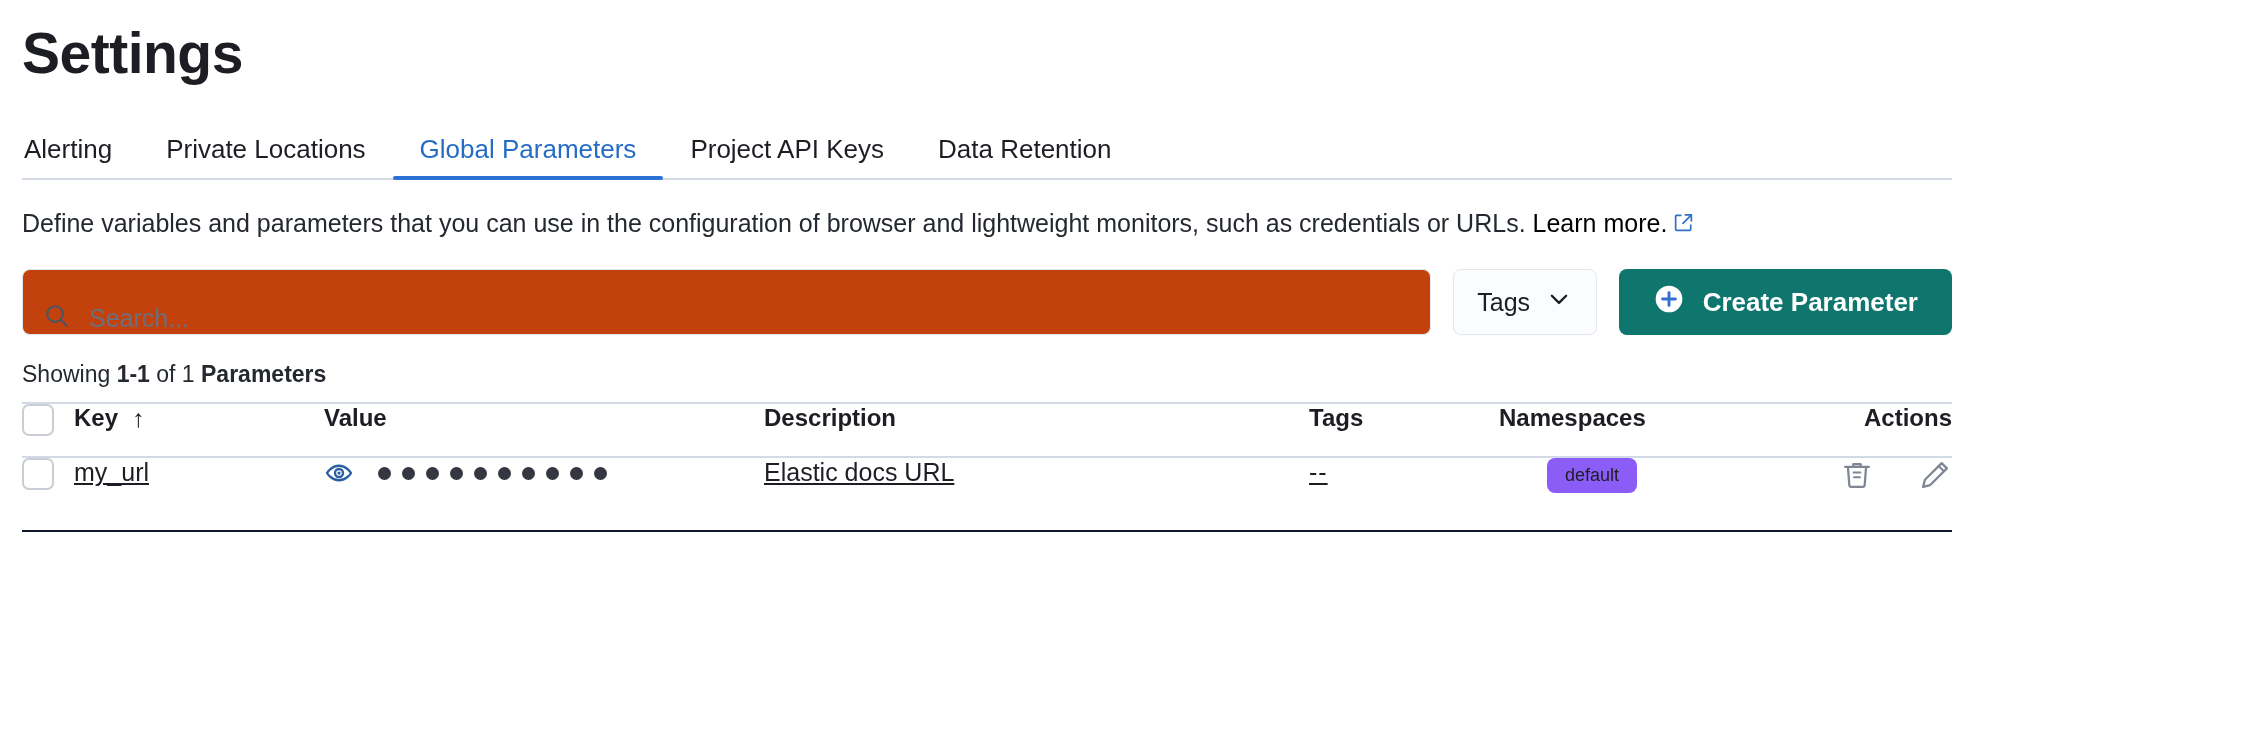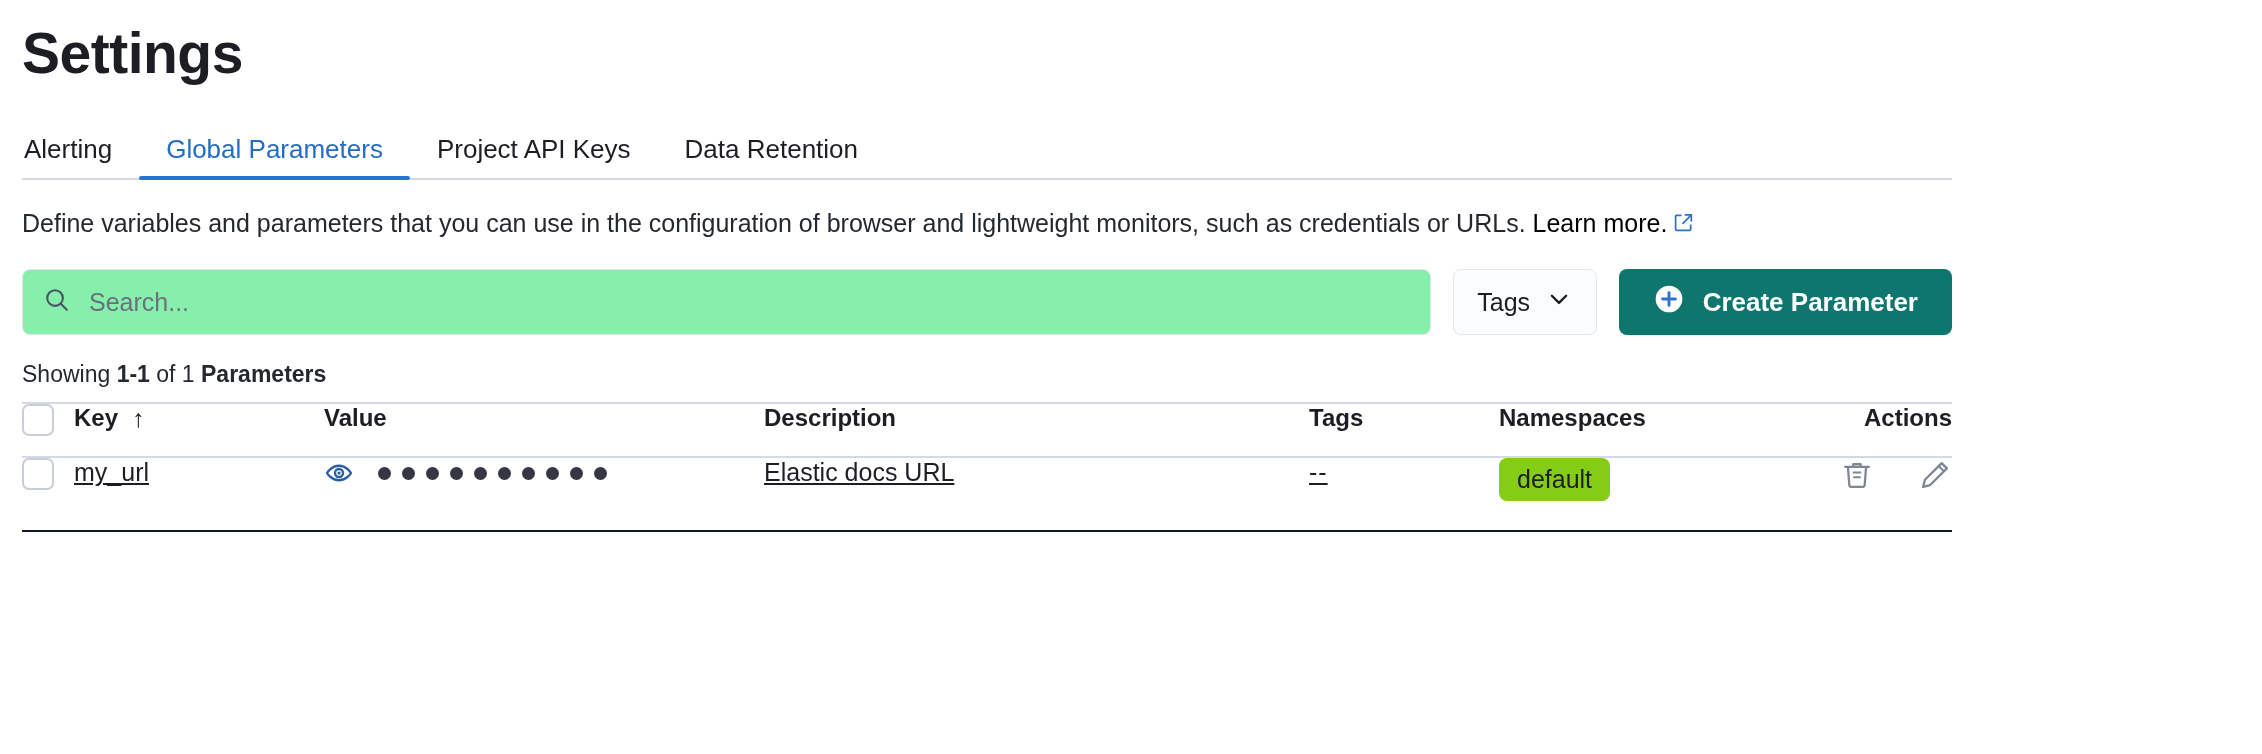--- a/index.html
+++ b/index.html
@@ -219,6 +219,9 @@
   <div class="tabs-wrap">
     <div class="tab">
       <span>Alerting</span>
+    </div>
+    <div class="tab">
+      <span>Private Locations</span>
     </div>
     <div class="tab active">
       <span>Global Parameters</span>

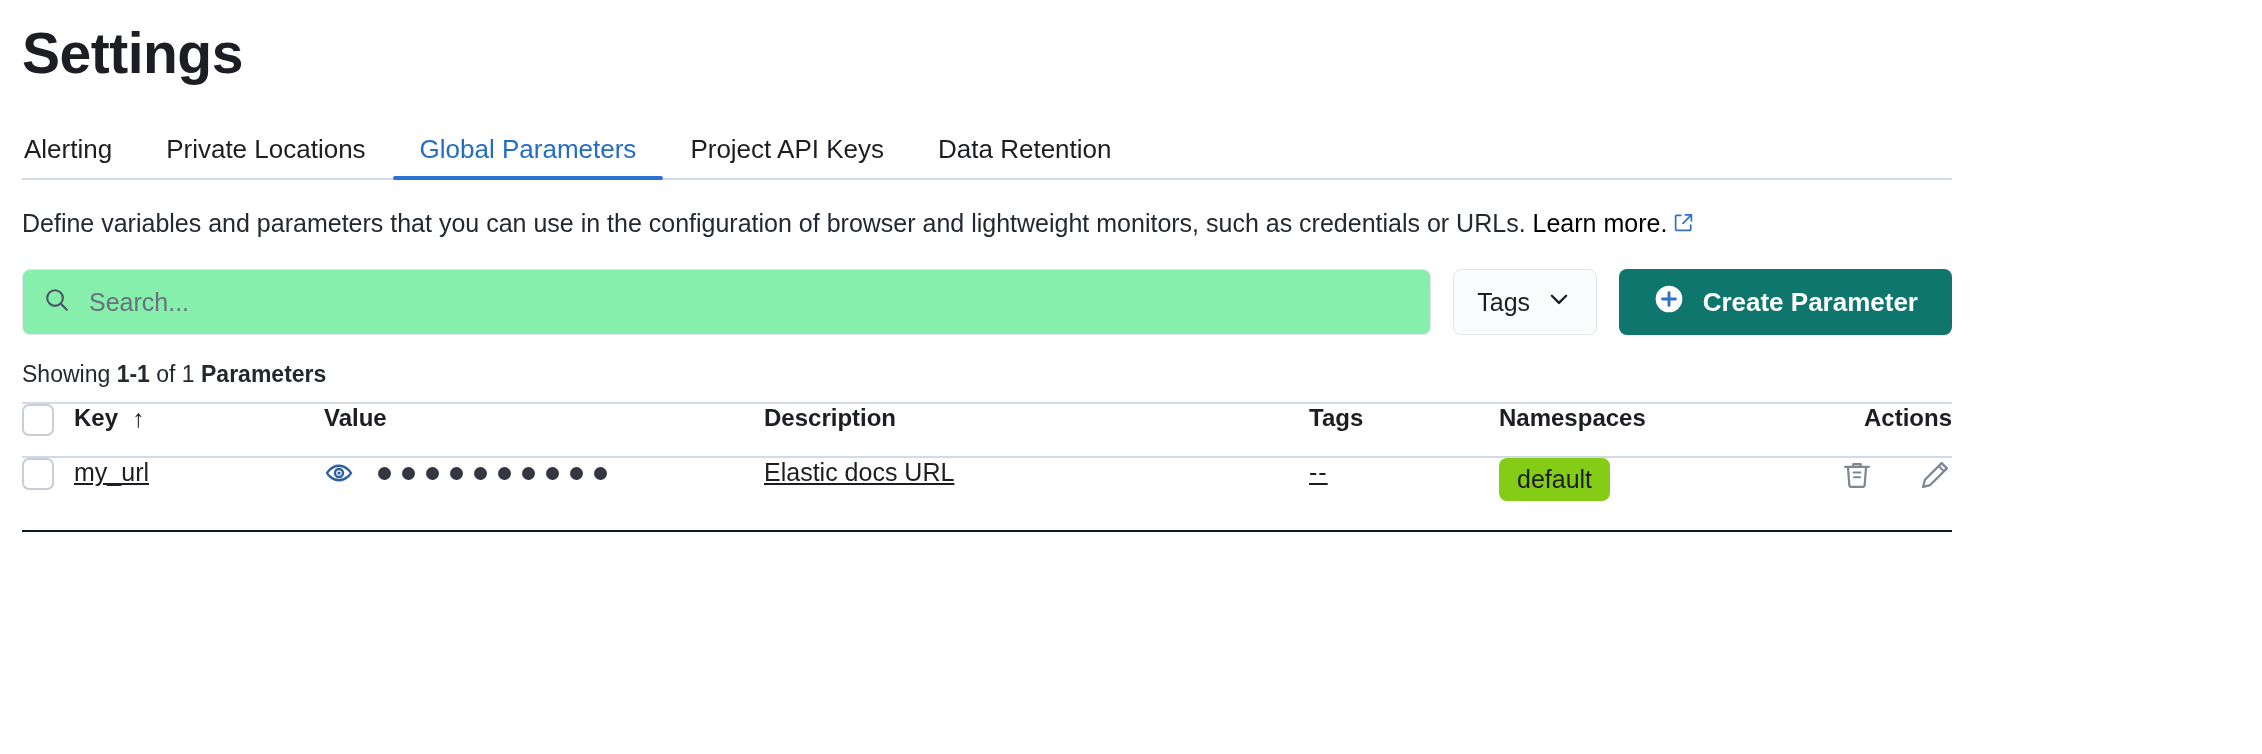--- a/index.html
+++ b/index.html
@@ -93,11 +93,11 @@
   }
   .search-box {
     flex: 1 1 auto;
-    background: #86efac;
+    background: #c2410c;
     border: 1px solid #e3e6ec;
     border-radius: 8px;
     display: flex;
-    align-items: center;
+    align-items: flex-end;
     gap: 16px;
     padding: 0 20px;
     box-shadow: 0 1px 1px rgba(0,0,0,0.02);

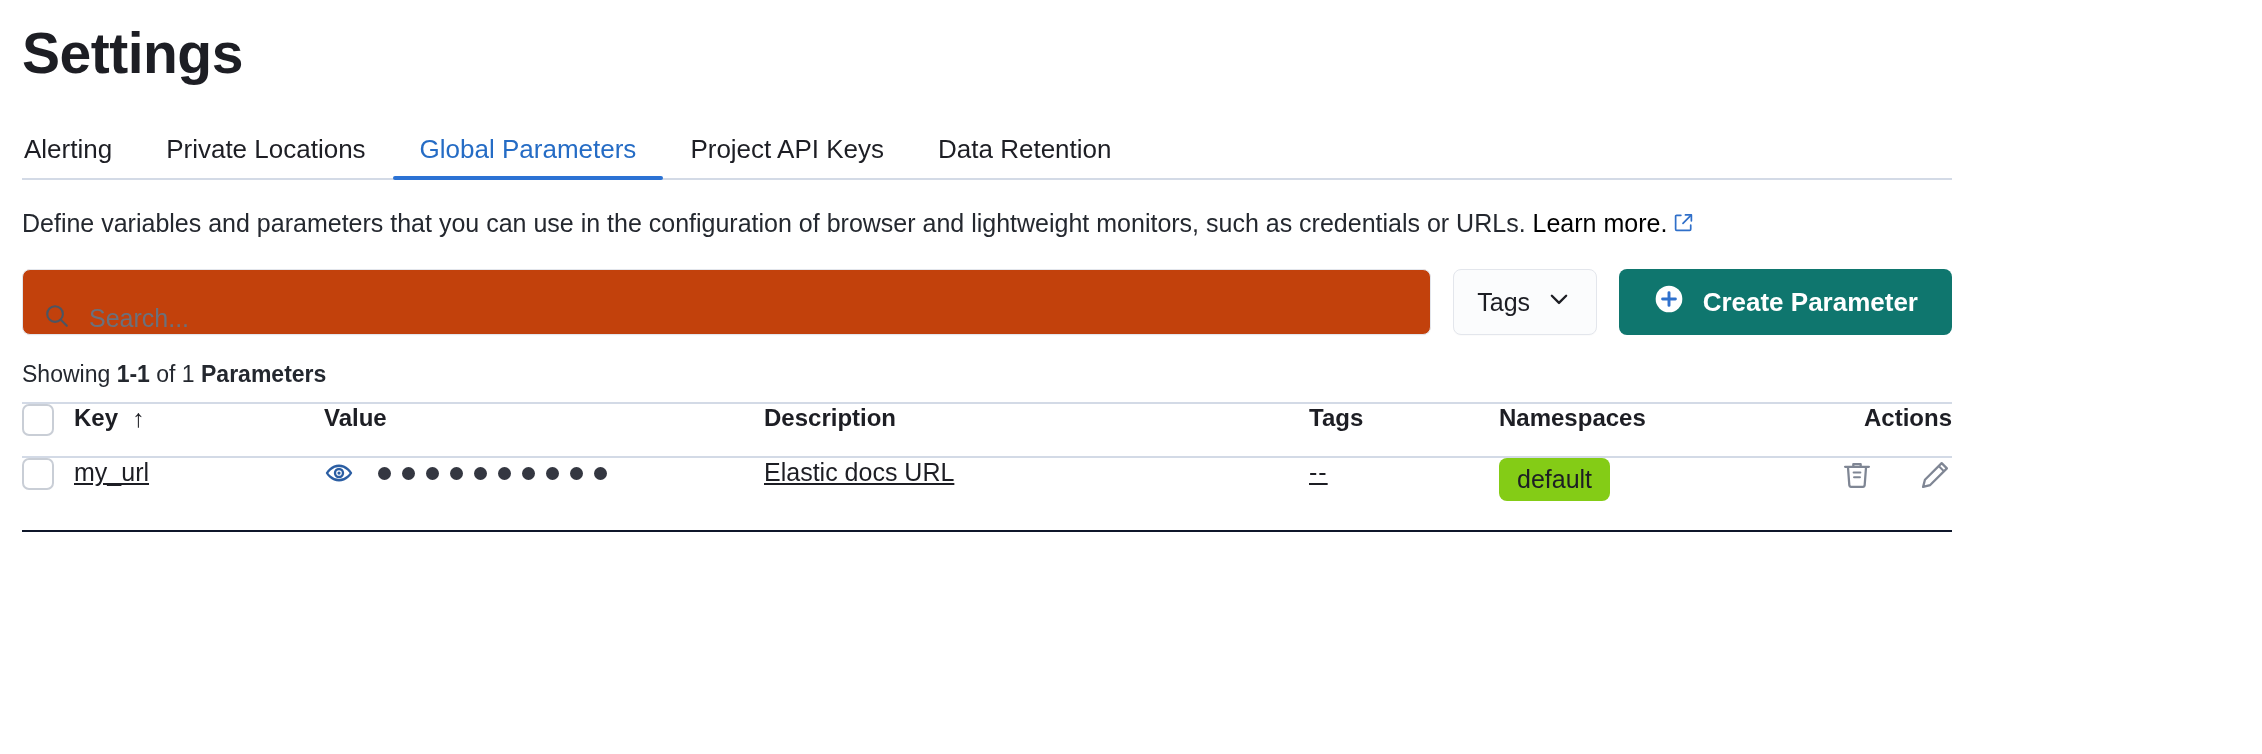--- a/index.html
+++ b/index.html
@@ -198,11 +198,12 @@
 
   .badge {
     display: inline-block;
-    background: #84cc16;
+    background: #8b5cf6;
     color: #1d1e24;
     border-radius: 8px;
     padding: 7px 18px;
-    font-size: 25px;
+    font-size: 18px;
+    margin-left: 48px;
   }
 
   .dash { color:#1d1e24; letter-spacing: 1px; }

